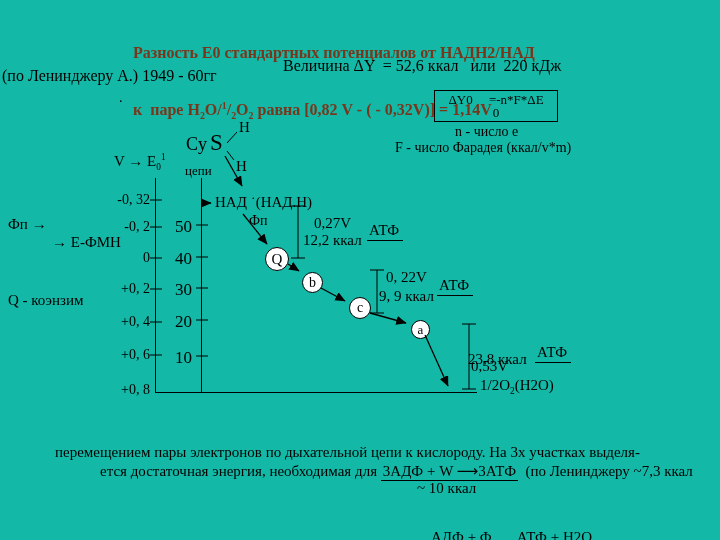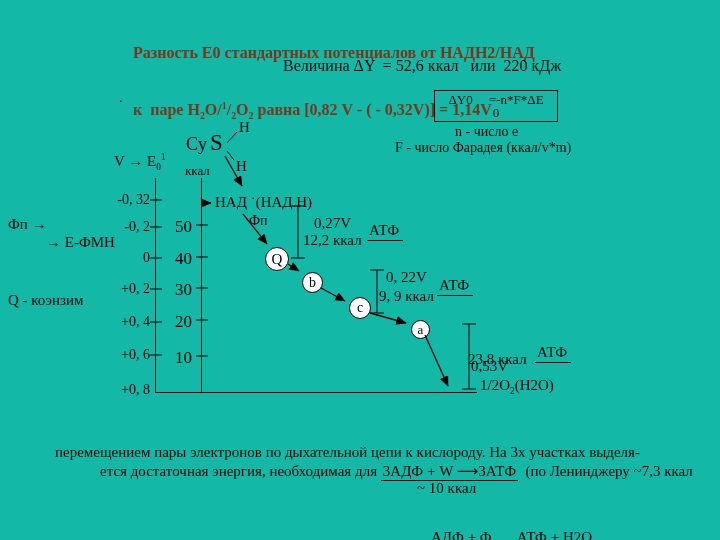--- a/index.html
+++ b/index.html
@@ -31,6 +31,7 @@
 
   <div class="abs f16" style="left:283px;top:57px;">Величина ΔY  = 52,6 ккал   или  220 кДж</div>
 
+  <div class="abs f16" style="left:2px;top:67px;">(по Ленинджеру А.) 1949 - 60гг</div>
   <div class="abs f14" style="left:119px;top:90px;">.</div>
 
   <div class="fbox" style="left:434px;top:90px;width:122px;height:28px;">

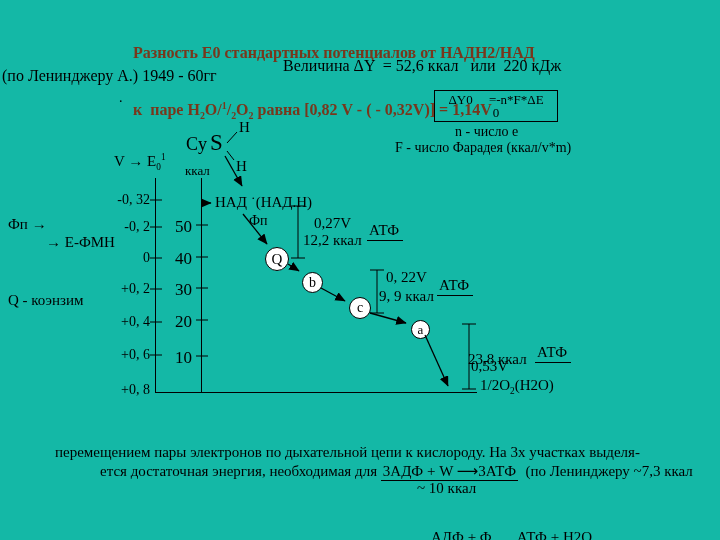--- a/index.html
+++ b/index.html
@@ -42,7 +42,7 @@
   <div class="abs f14" style="left:395px;top:140px;">F - число Фарадея (ккал/v*m)</div>
 
   <div class="abs f15" style="left:114px;top:153px;"><span>V</span> <span>→</span> <span>E</span><sub>0</sub><sup>1</sup></div>
-  <div class="abs f13" style="left:185px;top:164px;">ккал</div>
+  <div class="abs f13" style="left:185px;top:164px;">цепи</div>
 
   <div class="abs vt" style="left:95px;top:192px;">-0, 32</div>
   <div class="abs vt" style="left:95px;top:219px;">-0, 2</div>

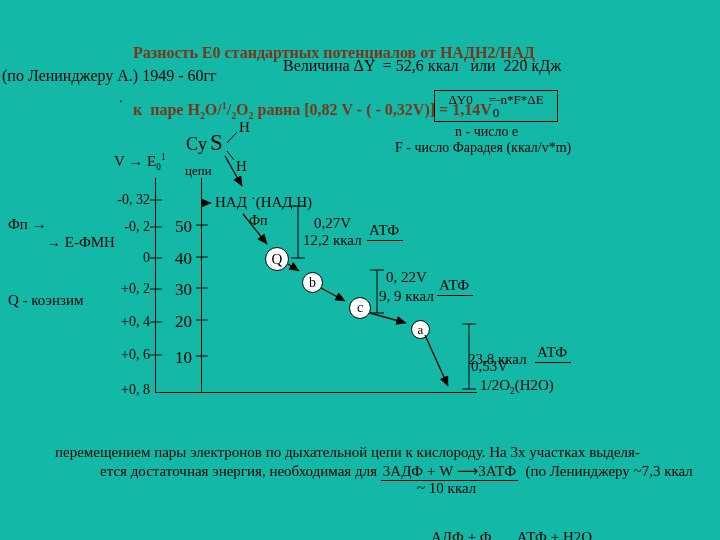--- a/index.html
+++ b/index.html
@@ -59,7 +59,7 @@
   <div class="abs kt" style="left:158px;top:348px;">10</div>
 
   <div class="abs f15" style="left:8px;top:216px;">Фп →</div>
-  <div class="abs f15" style="left:11px;top:234px;padding-left:35px;">→ Е-ФМН</div>
+  <div class="abs f15" style="left:17px;top:234px;padding-left:35px;">→ Е-ФМН</div>
   <div class="abs f15" style="left:8px;top:292px;">Q - коэнзим</div>
 
   <div class="abs" style="left:186px;top:134px;font-size:18px;">Cy</div>

